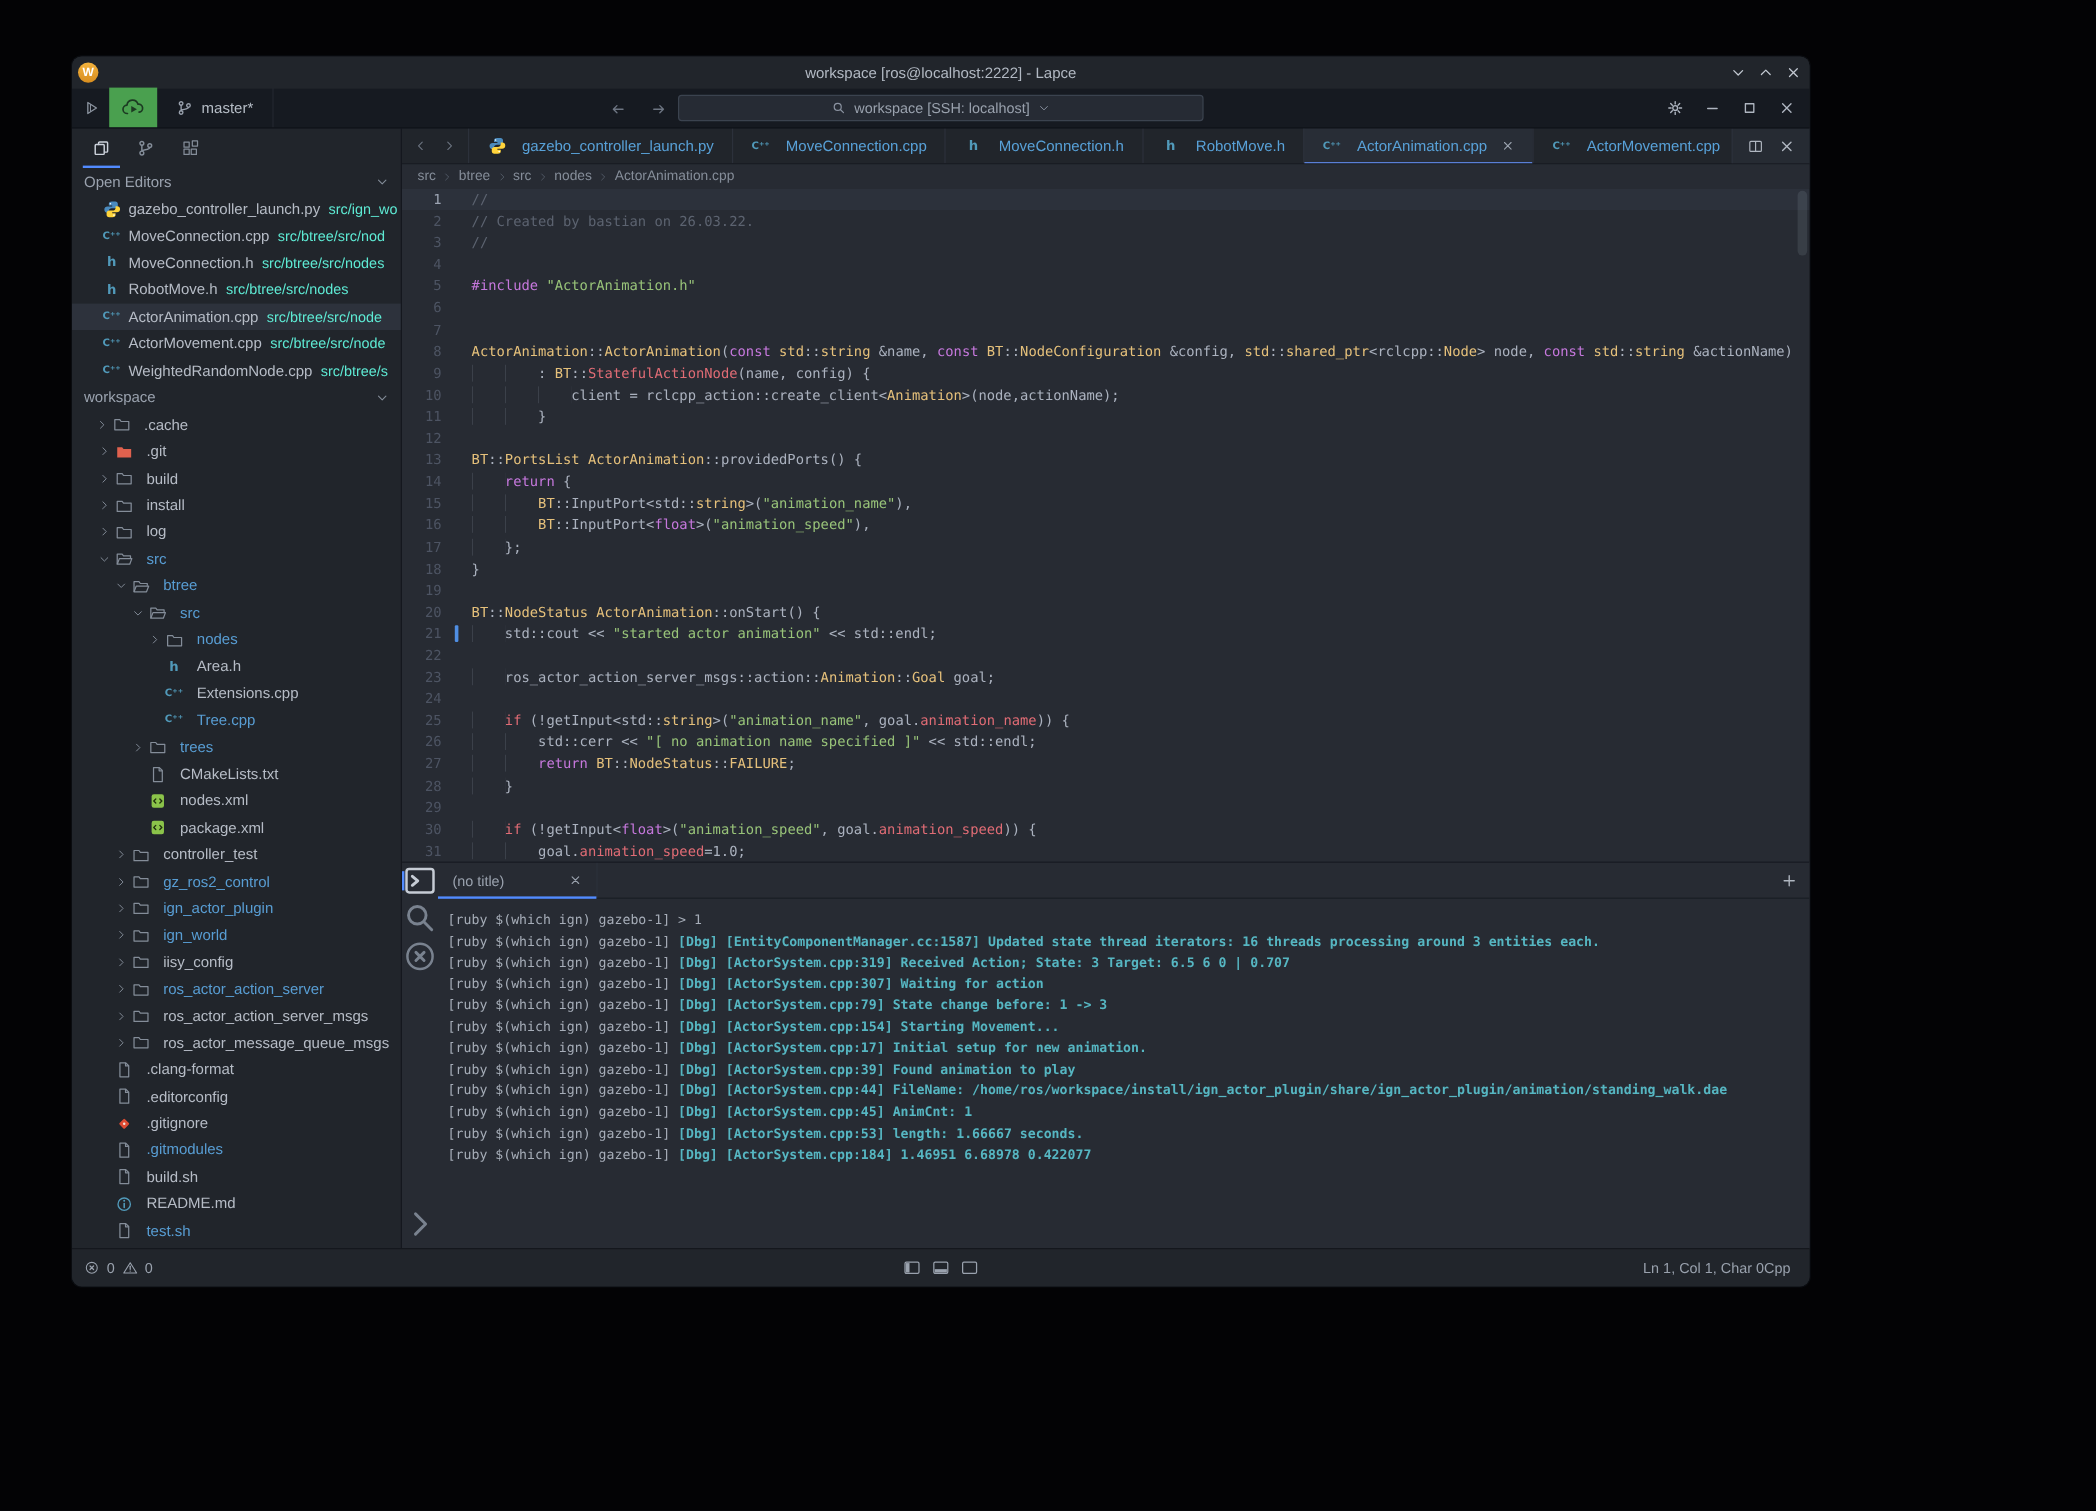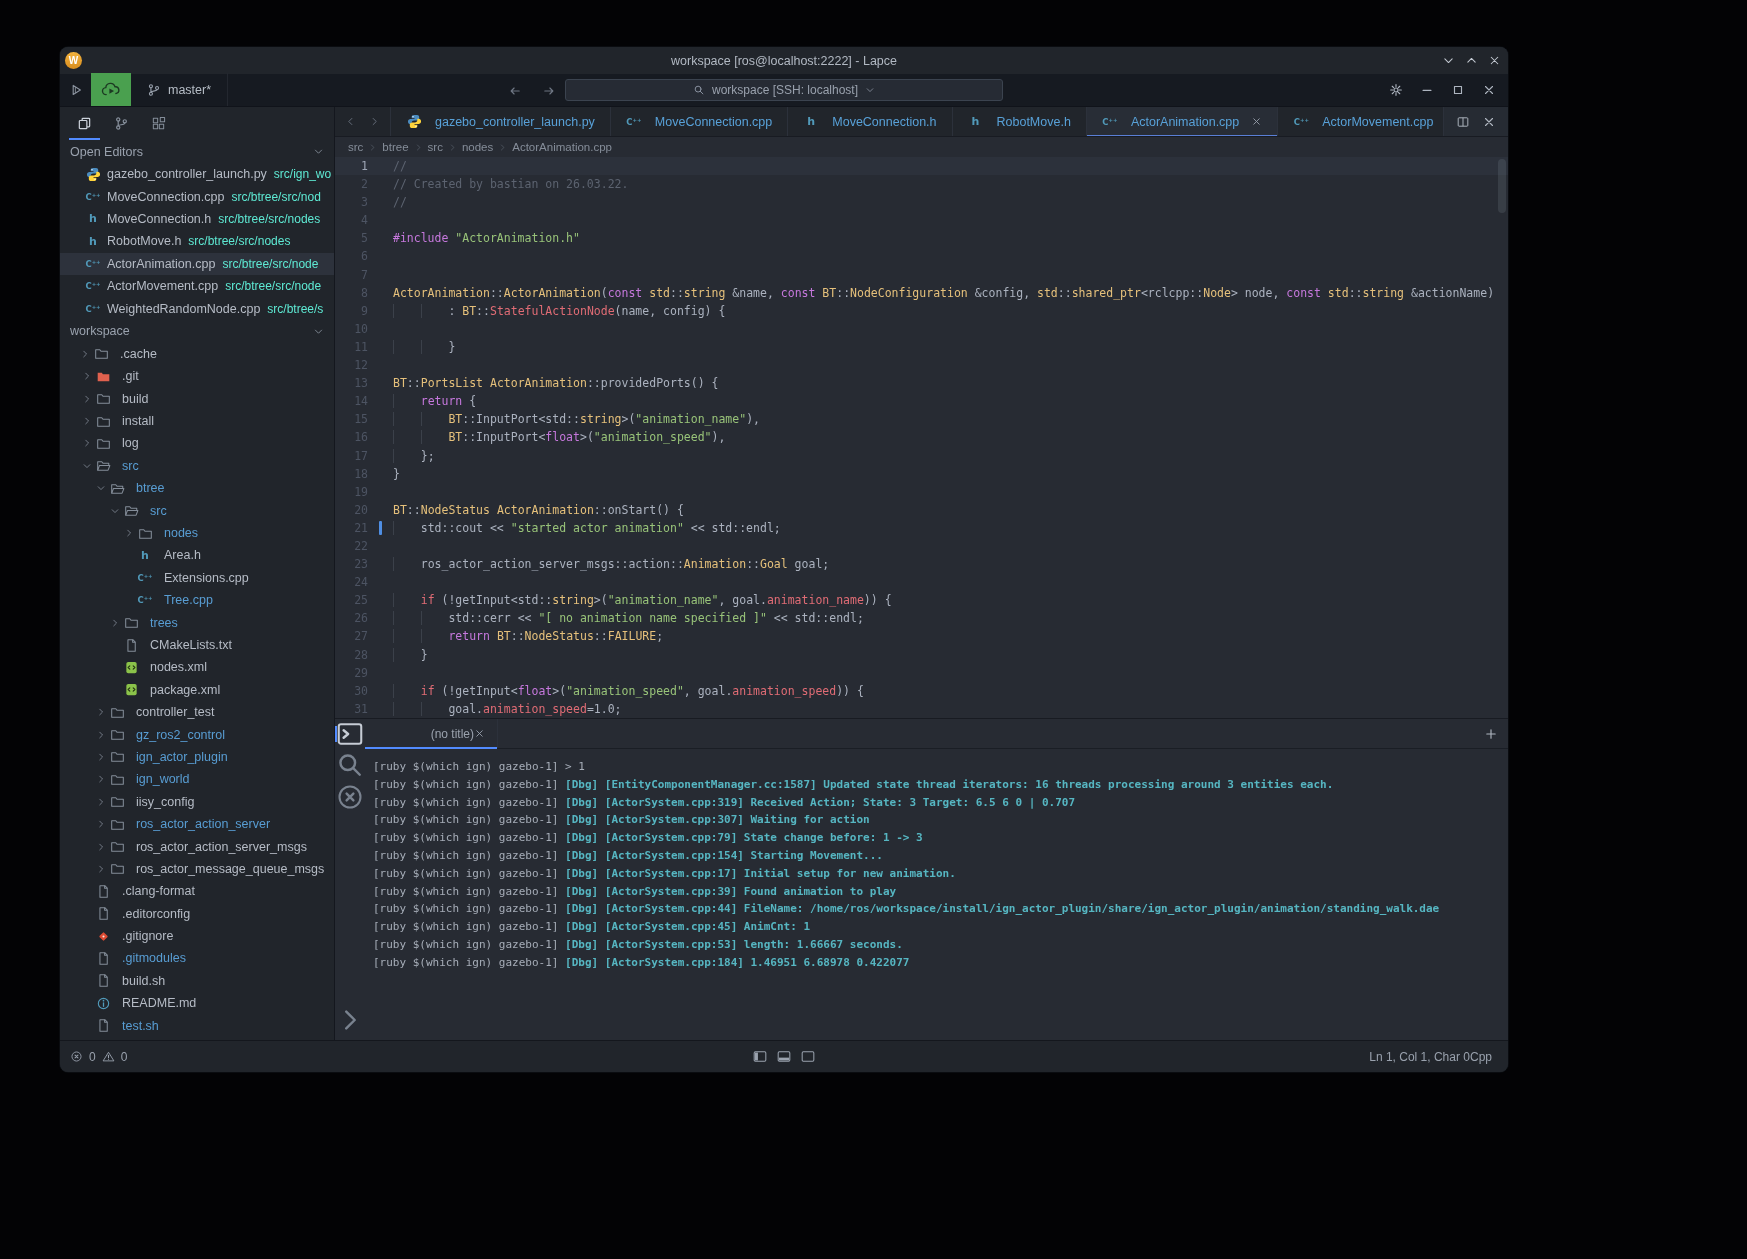--- a/index.html
+++ b/index.html
@@ -834,6 +834,7 @@
             </div>
             <div class="cl">
               <span class="ln">10</span>
+              <span class="ct"><span class="in">            </span><span class="fg">client = rclcpp_action::create_client&lt;</span><span class="ty">Animation</span><span class="fg">&gt;(node,actionName);</span></span>
             </div>
             <div class="cl">
               <span class="ln">11</span>

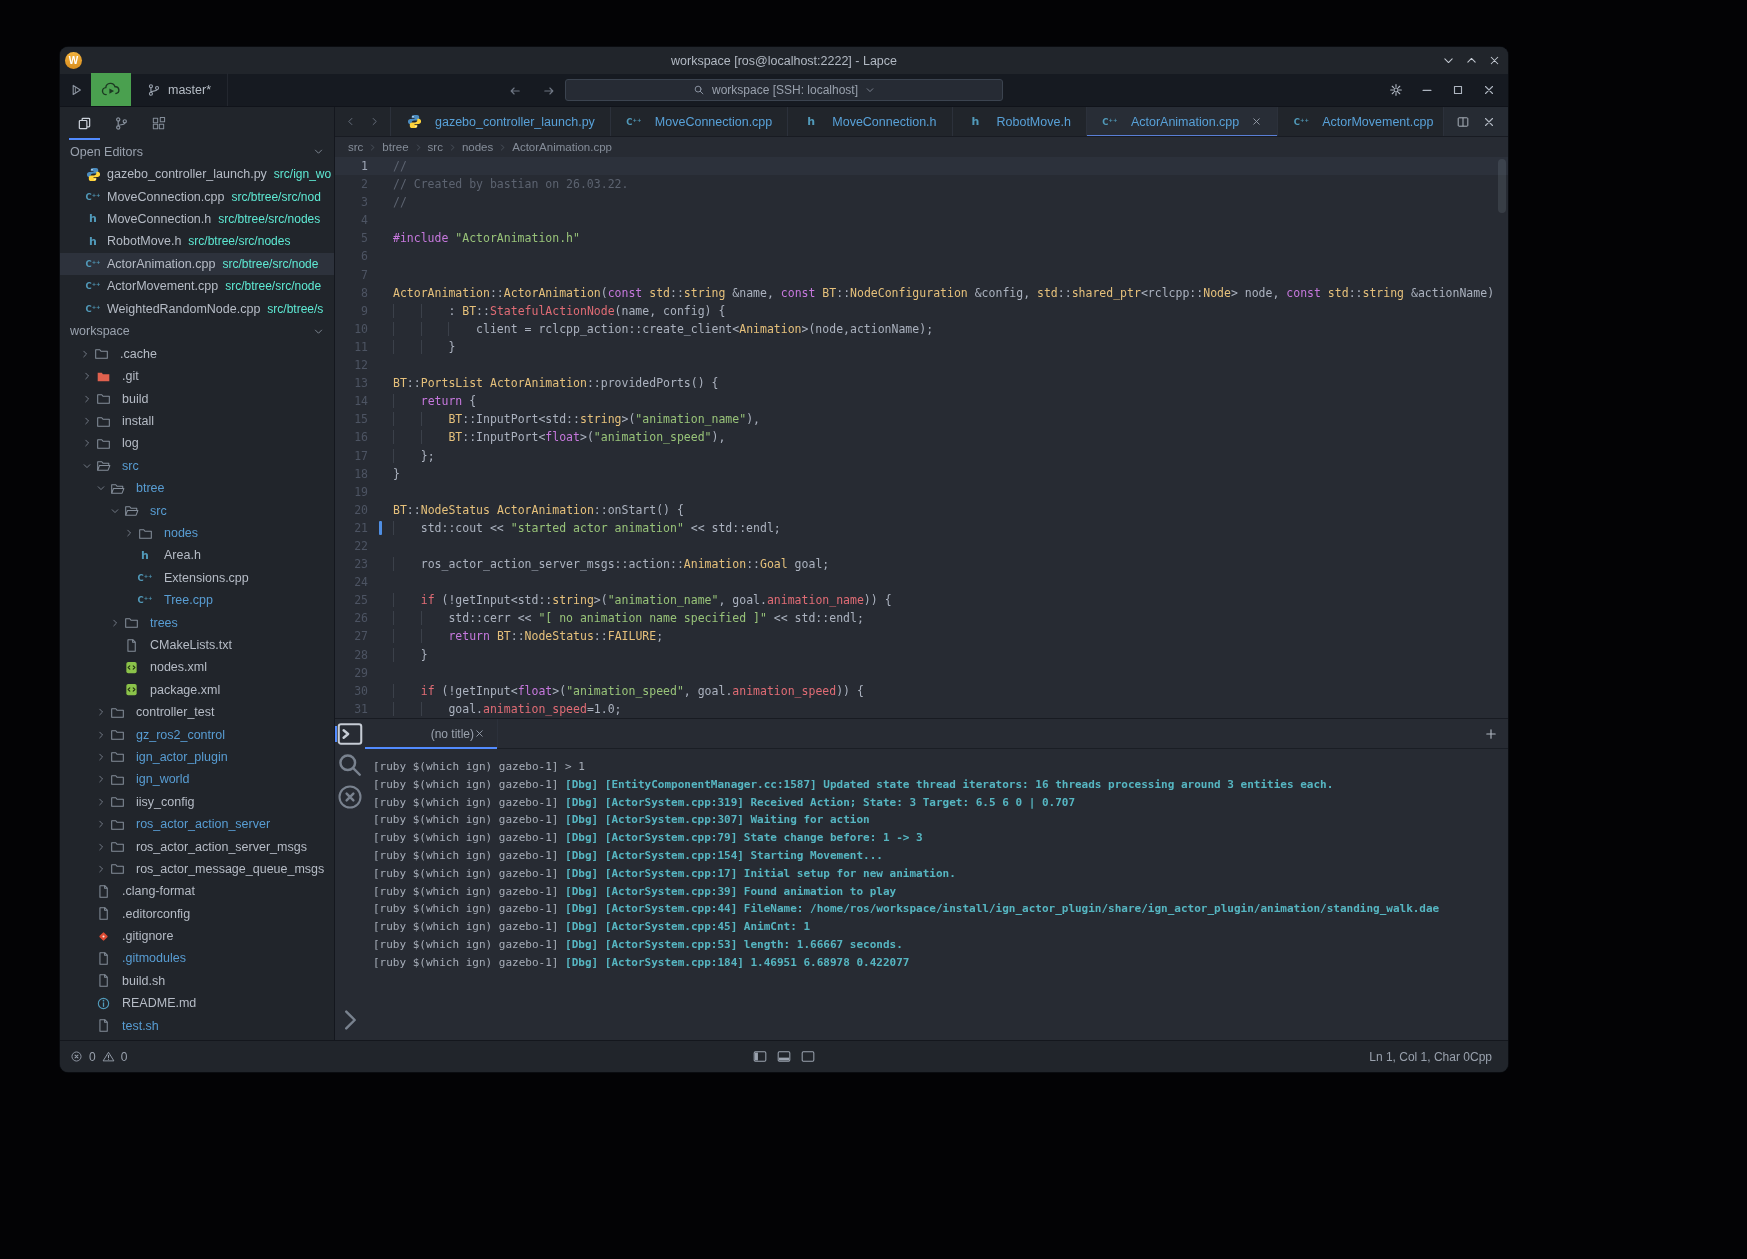--- a/index.html
+++ b/index.html
@@ -119,7 +119,7 @@
   .ps-item.bottom { margin-top: auto; margin-bottom: 4px; }
   .pmain { flex: 1; display: flex; flex-direction: column; min-width: 0; }
   .ptabs { height: 30px; flex: none; display: flex; align-items: stretch; border-bottom: 1px solid #1a1e25; }
-  .ptab { width: 133px; flex: none; display: flex; align-items: center; justify-content: flex-end;
+  .ptab { width: 133px; flex: none; display: flex; align-items: center; justify-content: space-between;
     padding: 0 12px; color: #9aa2ae; font-size: 12px; position: relative; border-right: 1px solid #2c313b; }
   .ptab::after { content: ''; position: absolute; left: 0; right: 0; bottom: -1px; height: 2px; background: #528bff; }
   .ptab .icon svg { width: 11px; height: 11px; }

